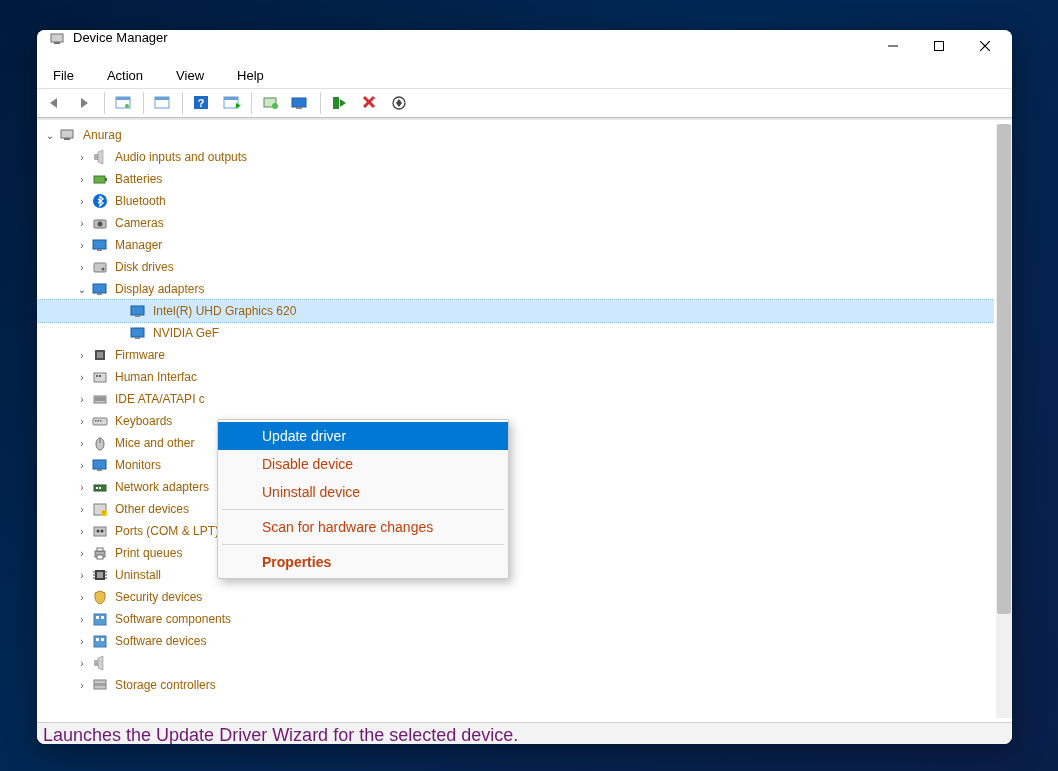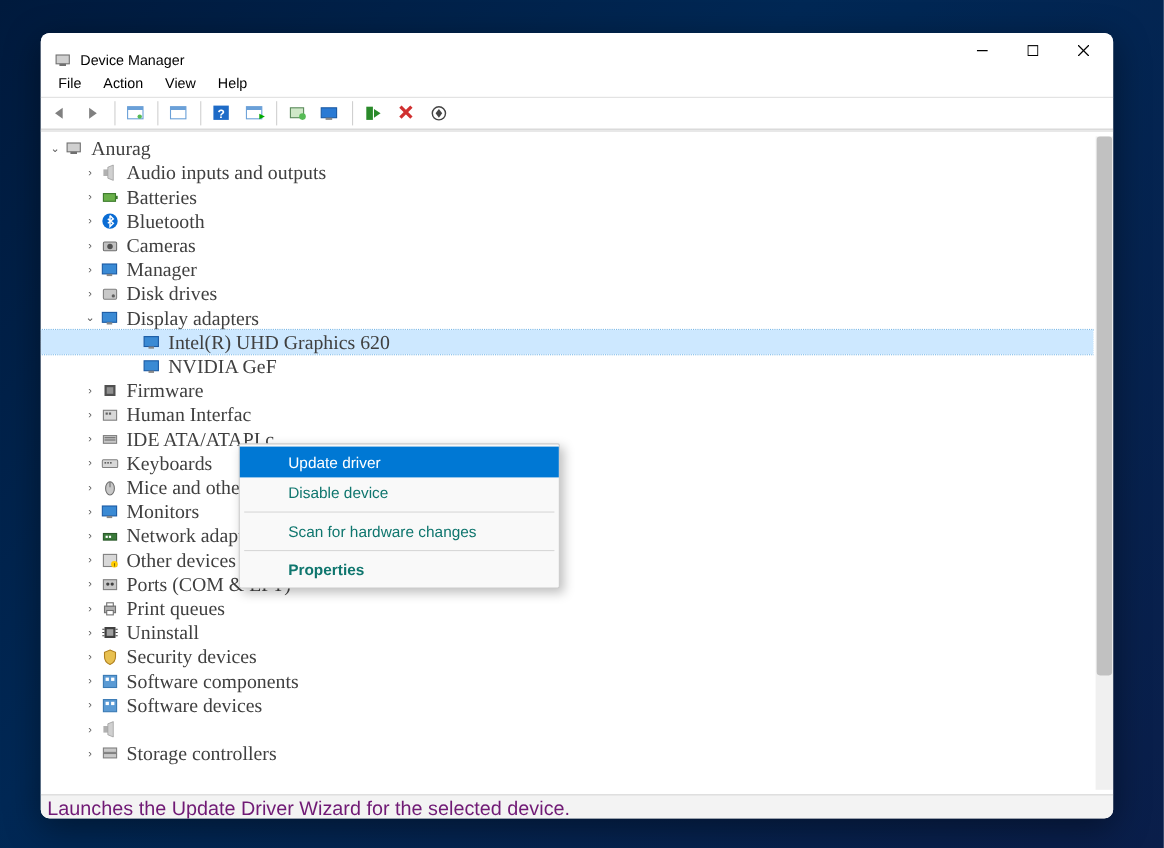--- a/index.html
+++ b/index.html
@@ -23,7 +23,7 @@
 }
 .titlebar {
   height: 32px;
-  display: flex; align-items: flex-end;
+  display: flex; align-items: flex-start;
   padding: 0 4px 0 12px;
   background: #fff;
 }

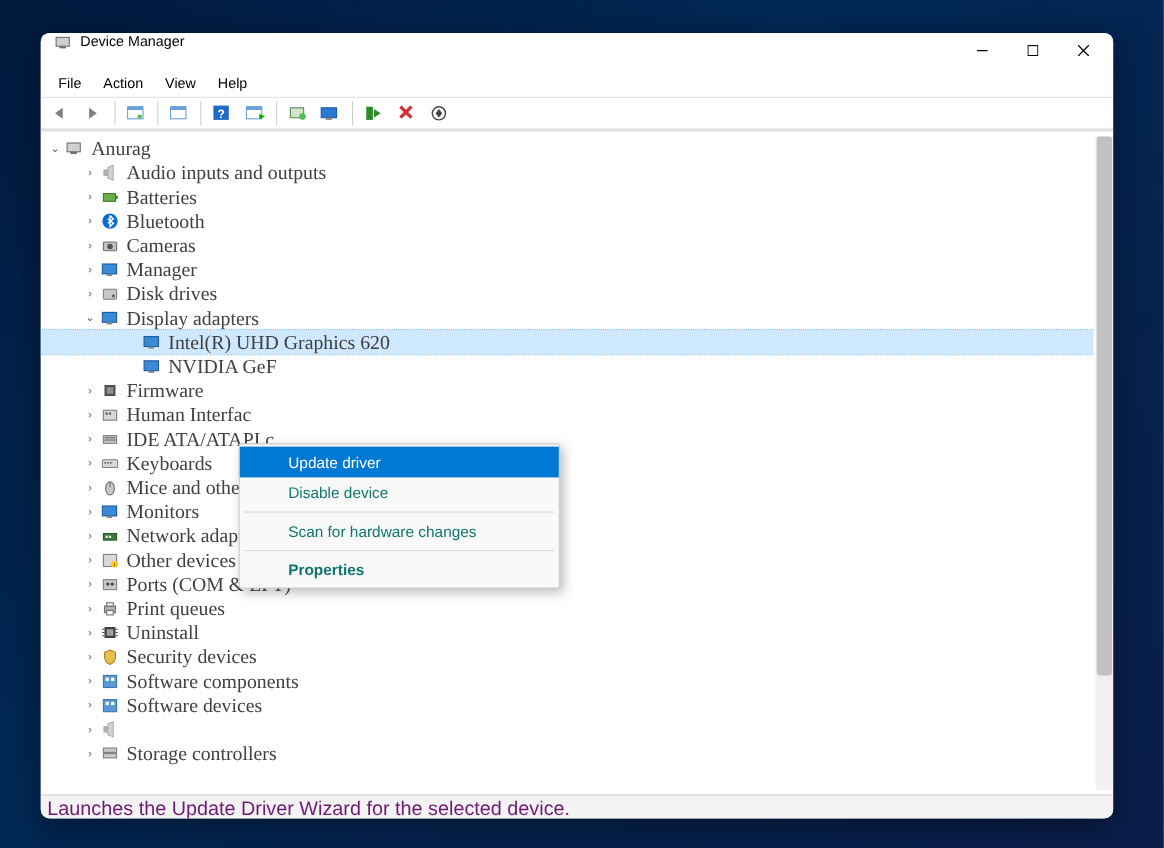--- a/index.html
+++ b/index.html
@@ -42,7 +42,7 @@
   height: 26px;
   display: flex; align-items: center;
   padding: 0 6px;
-  gap: 0;
+  gap: 13px;
   background: #fff;
 }
 .menu-item {

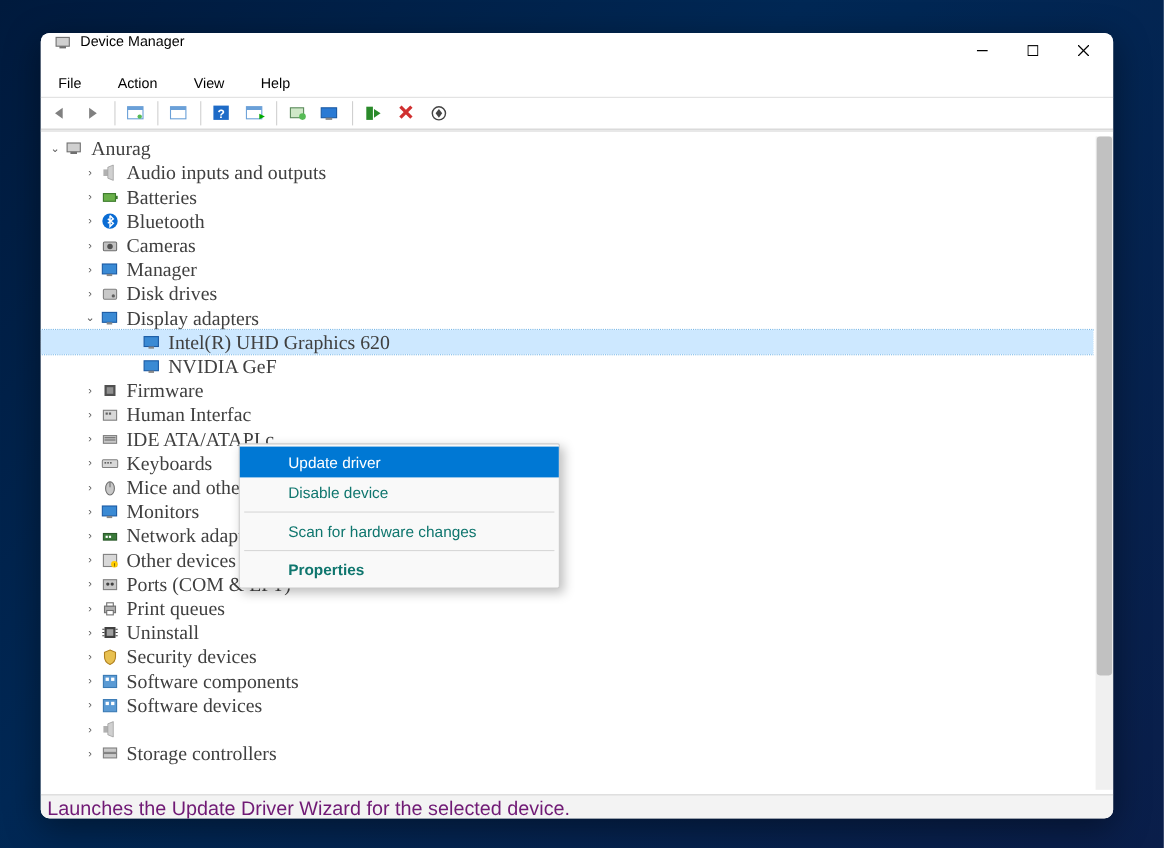--- a/index.html
+++ b/index.html
@@ -106,7 +106,7 @@
   outline: 1px dotted #7ab8e8;
 }
 .node.selected .label { }
-.label { font-size: 18px; color:#404040;font-family:Liberation Serif, serif; }
+.label { font-size: 12px; color:#a16207; }
 .statusbar {
   height: 22px;
   background: #f3f3f3;

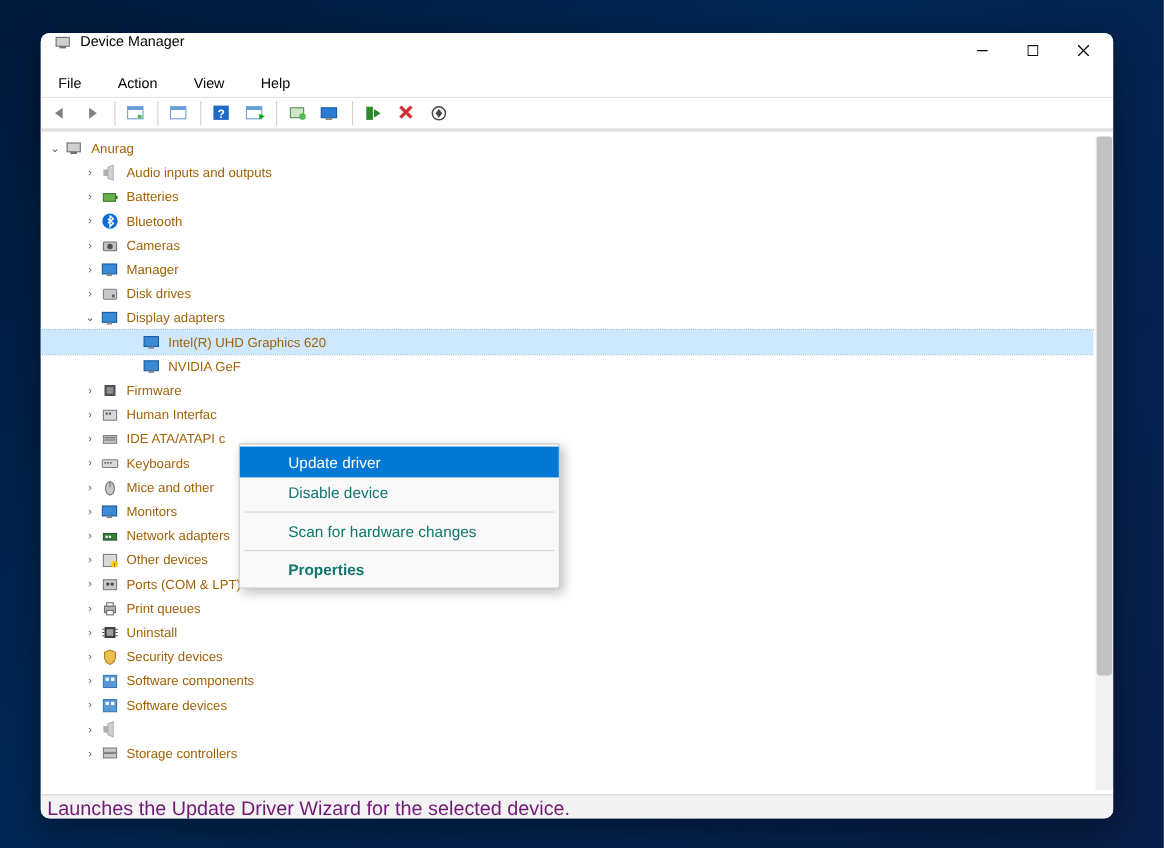--- a/index.html
+++ b/index.html
@@ -117,7 +117,7 @@
 }
 .context-menu {
   position: absolute;
-  left: 180px; top: 283px;
+  left: 180px; top: 299px;
   width: 292px;
   background: #f9f9f9;
   border: 1px solid #ccc;

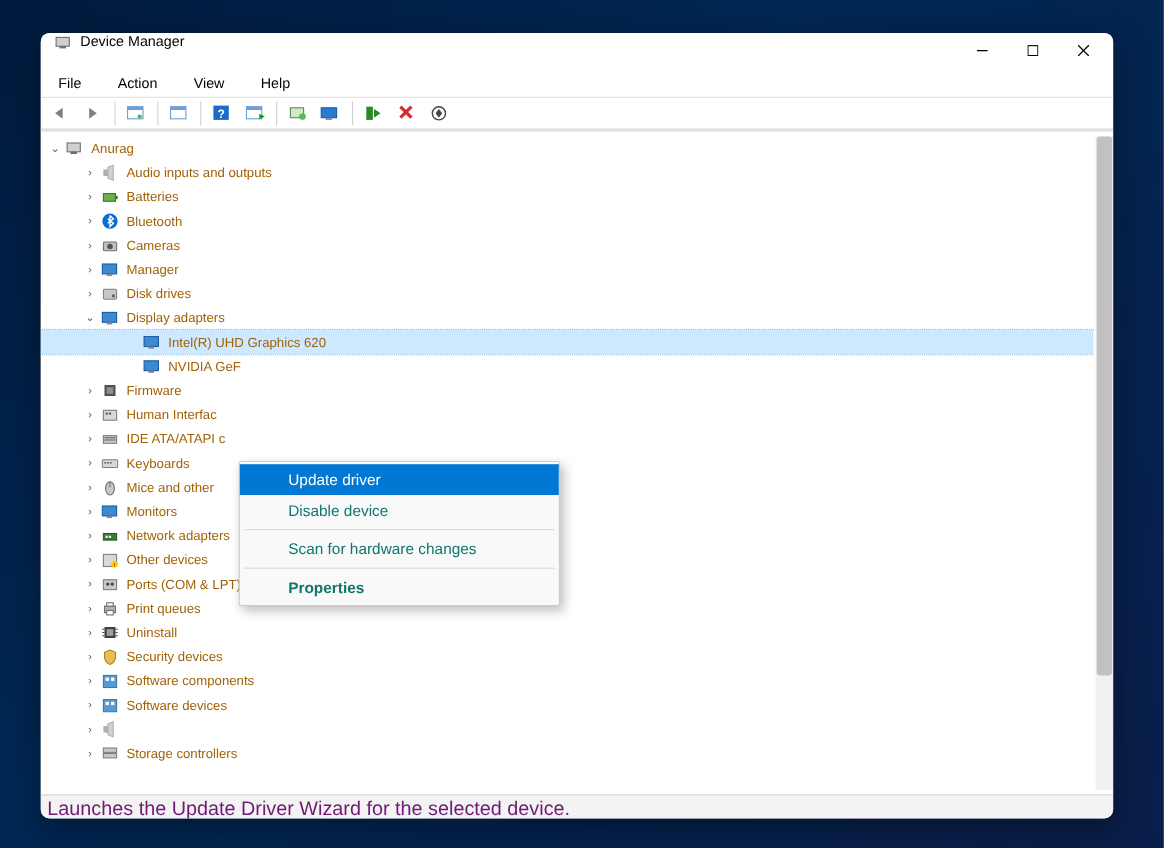--- a/index.html
+++ b/index.html
@@ -131,7 +131,7 @@
   display: flex; align-items: center;
   padding: 0 18px 0 44px;
   font-size: 14px;
-  color:#0f766e;
+  color:#c2410c;
 }
 .ctx-item.highlight {
   background: #0078d4; color:#fff;

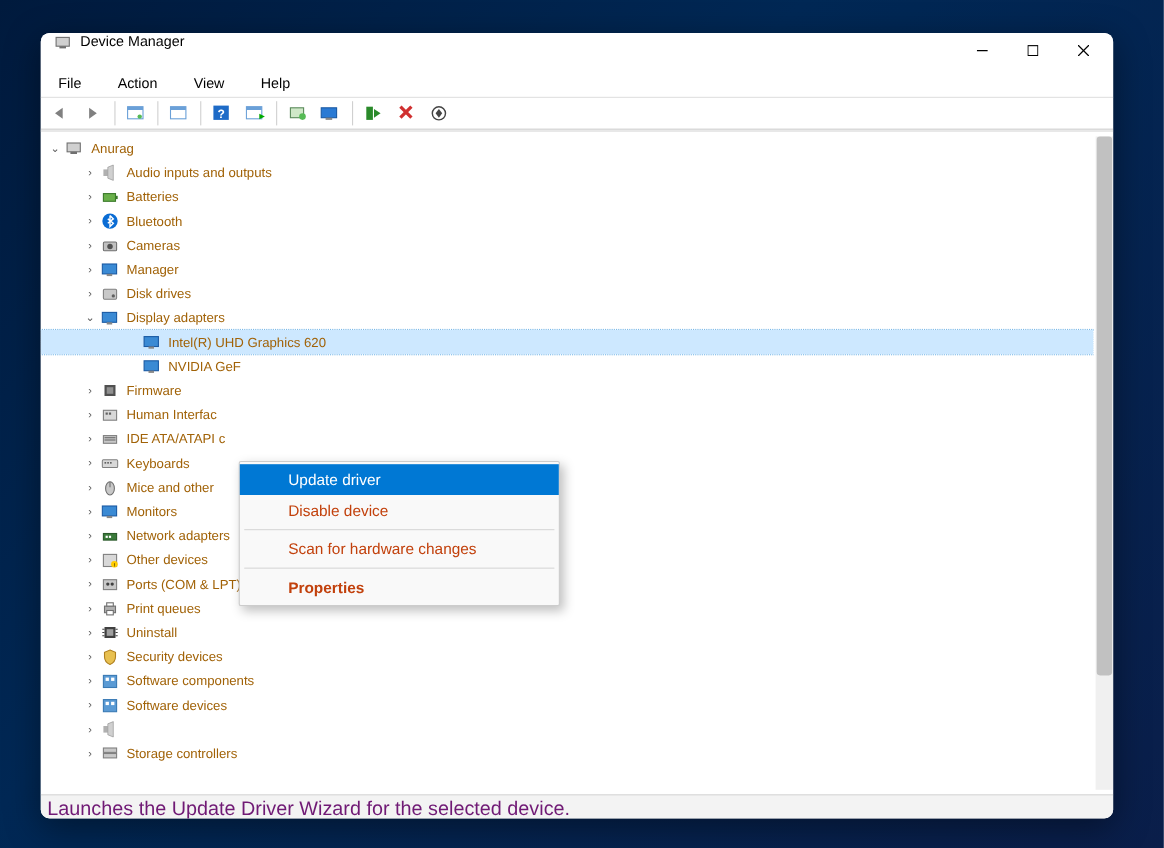--- a/index.html
+++ b/index.html
@@ -541,6 +541,7 @@
     <div class="context-menu">
       <div class="ctx-item highlight">Update driver</div>
       <div class="ctx-item">Disable device</div>
+      <div class="ctx-item">Uninstall device</div>
       <div class="ctx-sep"></div>
       <div class="ctx-item">Scan for hardware changes</div>
       <div class="ctx-sep"></div>

